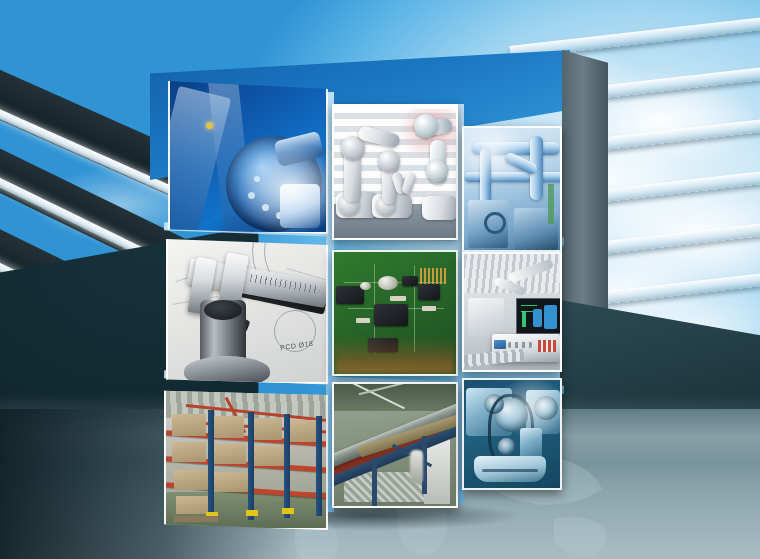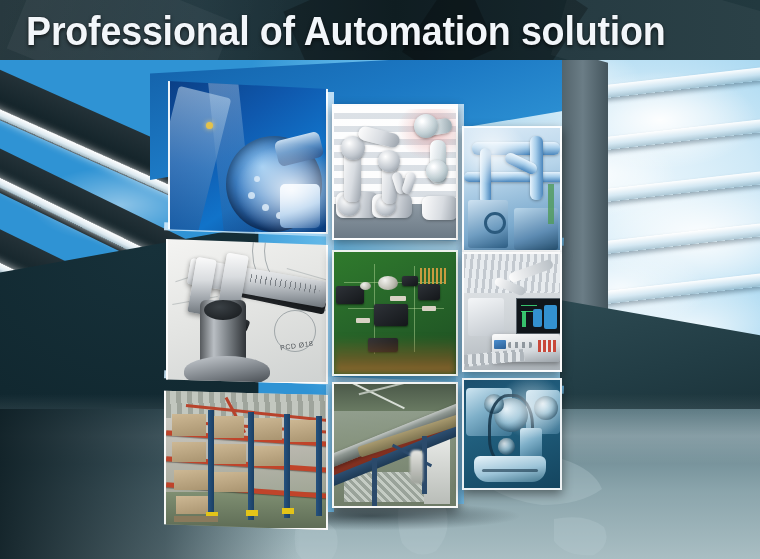--- a/index.html
+++ b/index.html
@@ -609,13 +609,6 @@
 
   </div>
 
-  <div class="header-band">
-    <div class="header-facet" style="left:20px; top:-20px; width:200px; height:110px; transform:rotate(22deg);"></div>
-    <div class="header-facet dark" style="left:300px; top:-30px; width:180px; height:120px; transform:rotate(-24deg);"></div>
-    <div class="header-facet" style="left:560px; top:-10px; width:240px; height:100px; transform:rotate(16deg);"></div>
-    <div class="header-facet dark" style="left:430px; top:-40px; width:130px; height:140px; transform:rotate(34deg);"></div>
-    <div class="header-title">Professional of Automation solution</div>
-  </div>
 
 </div>
 

